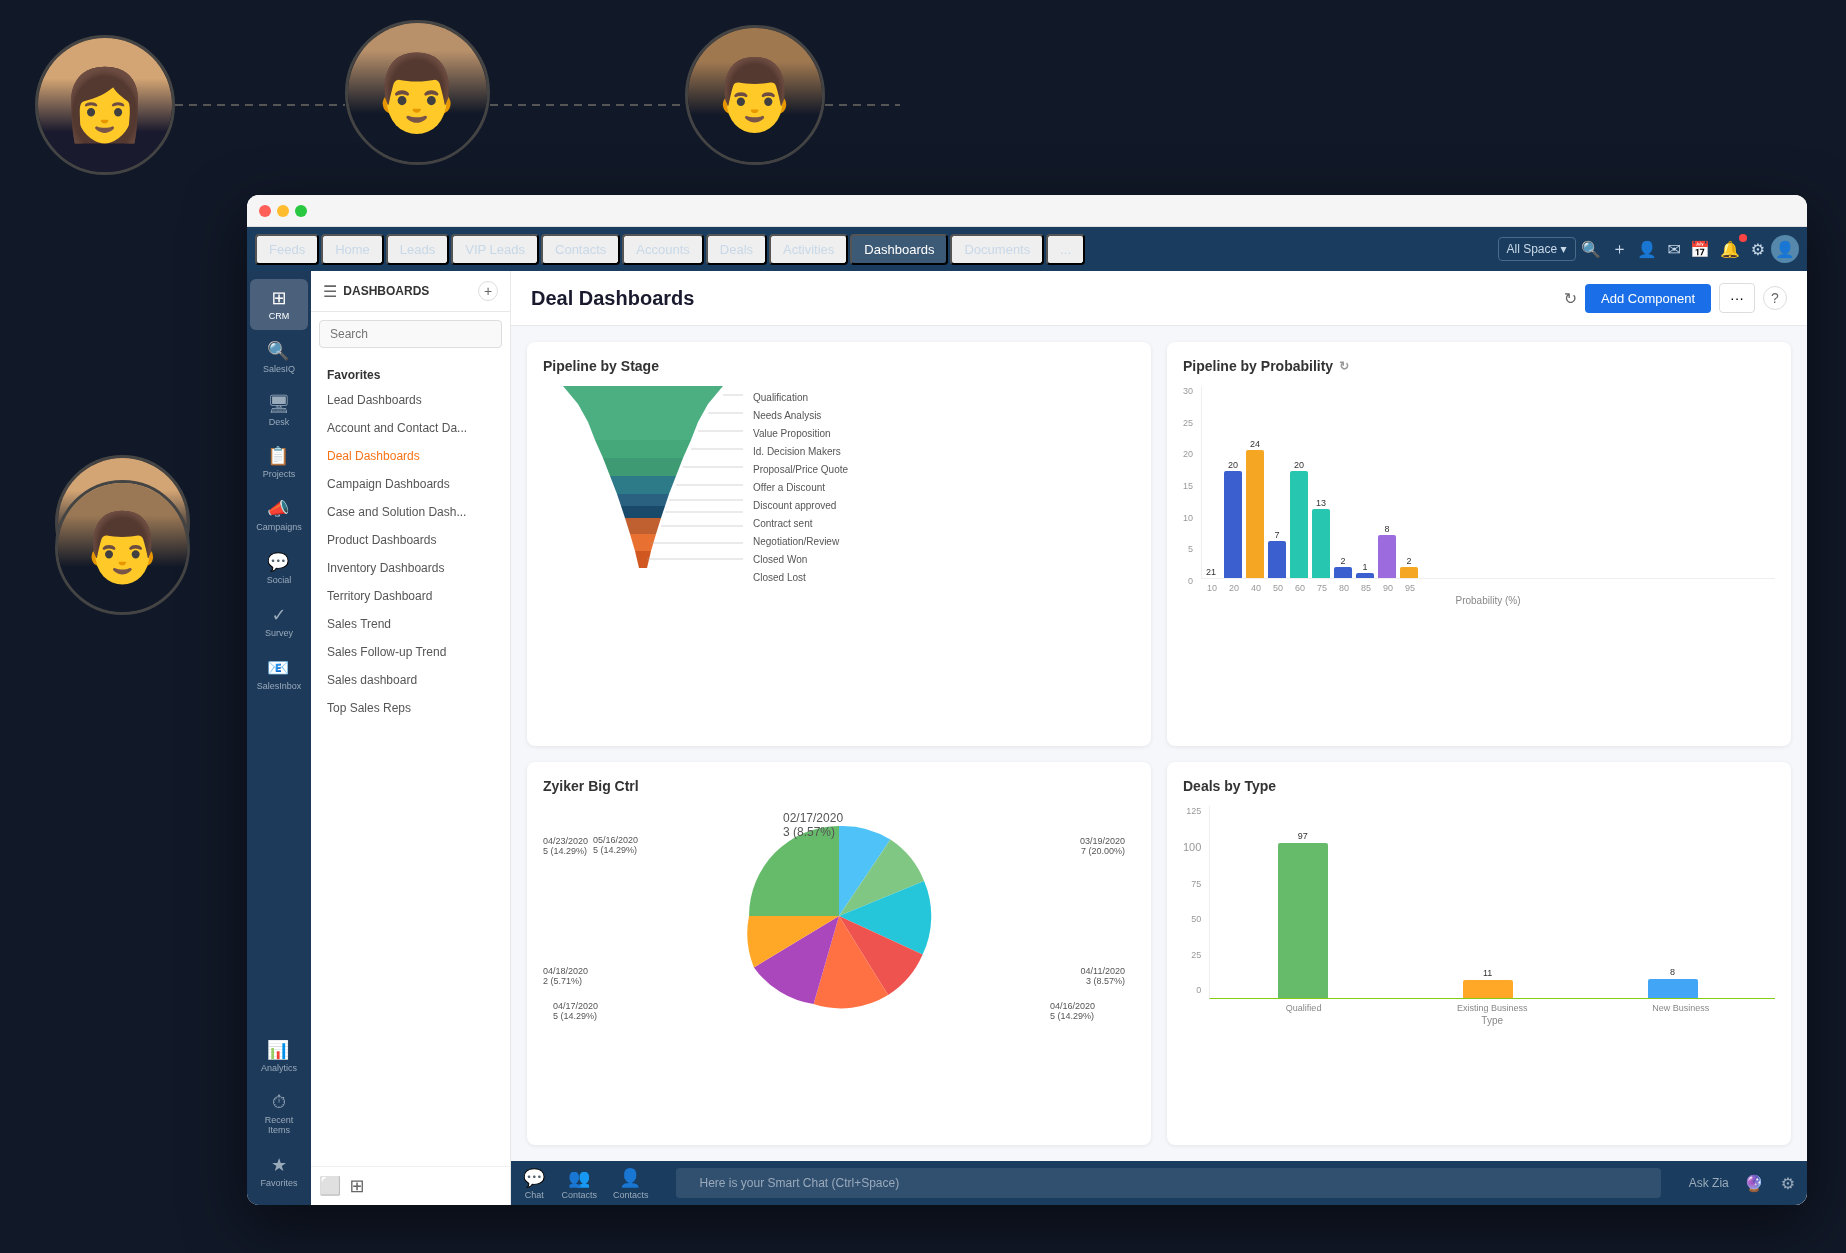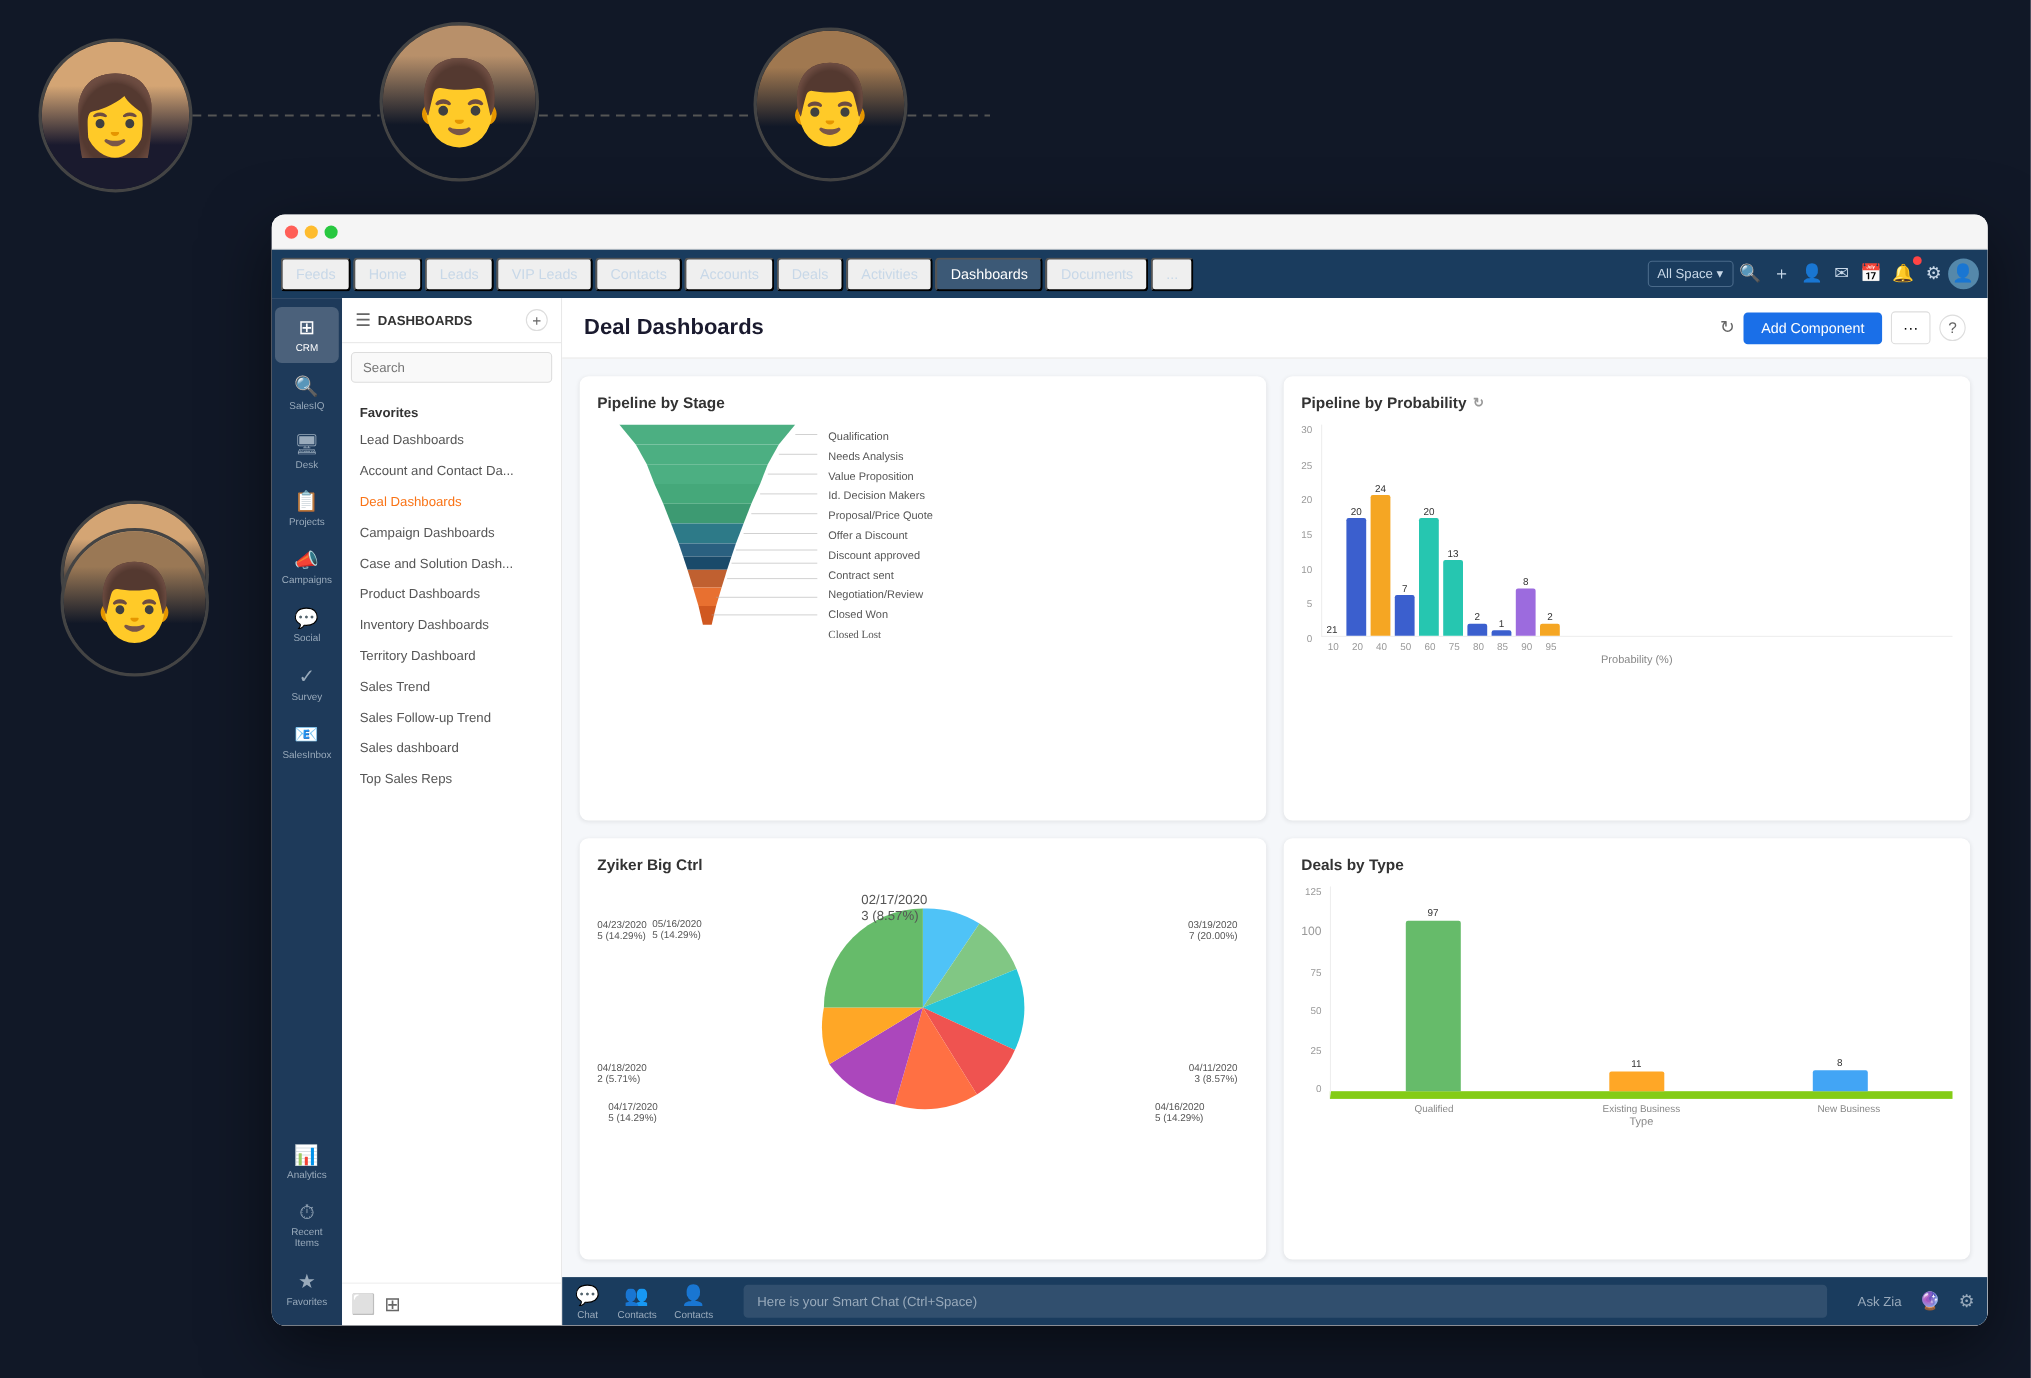--- a/index.html
+++ b/index.html
@@ -259,7 +259,7 @@
               <div style="height:18px;display:flex;align-items:center;">Contract sent</div>
               <div style="height:18px;display:flex;align-items:center;">Negotiation/Review</div>
               <div style="height:18px;display:flex;align-items:center;">Closed Won</div>
-              <div style="height:18px;display:flex;align-items:center;font-family:Liberation Serif, serif;">Closed Lost</div>
+              <div style="height:18px;display:flex;align-items:center;">Closed Lost</div>
             </div>
           </div>
         </div>

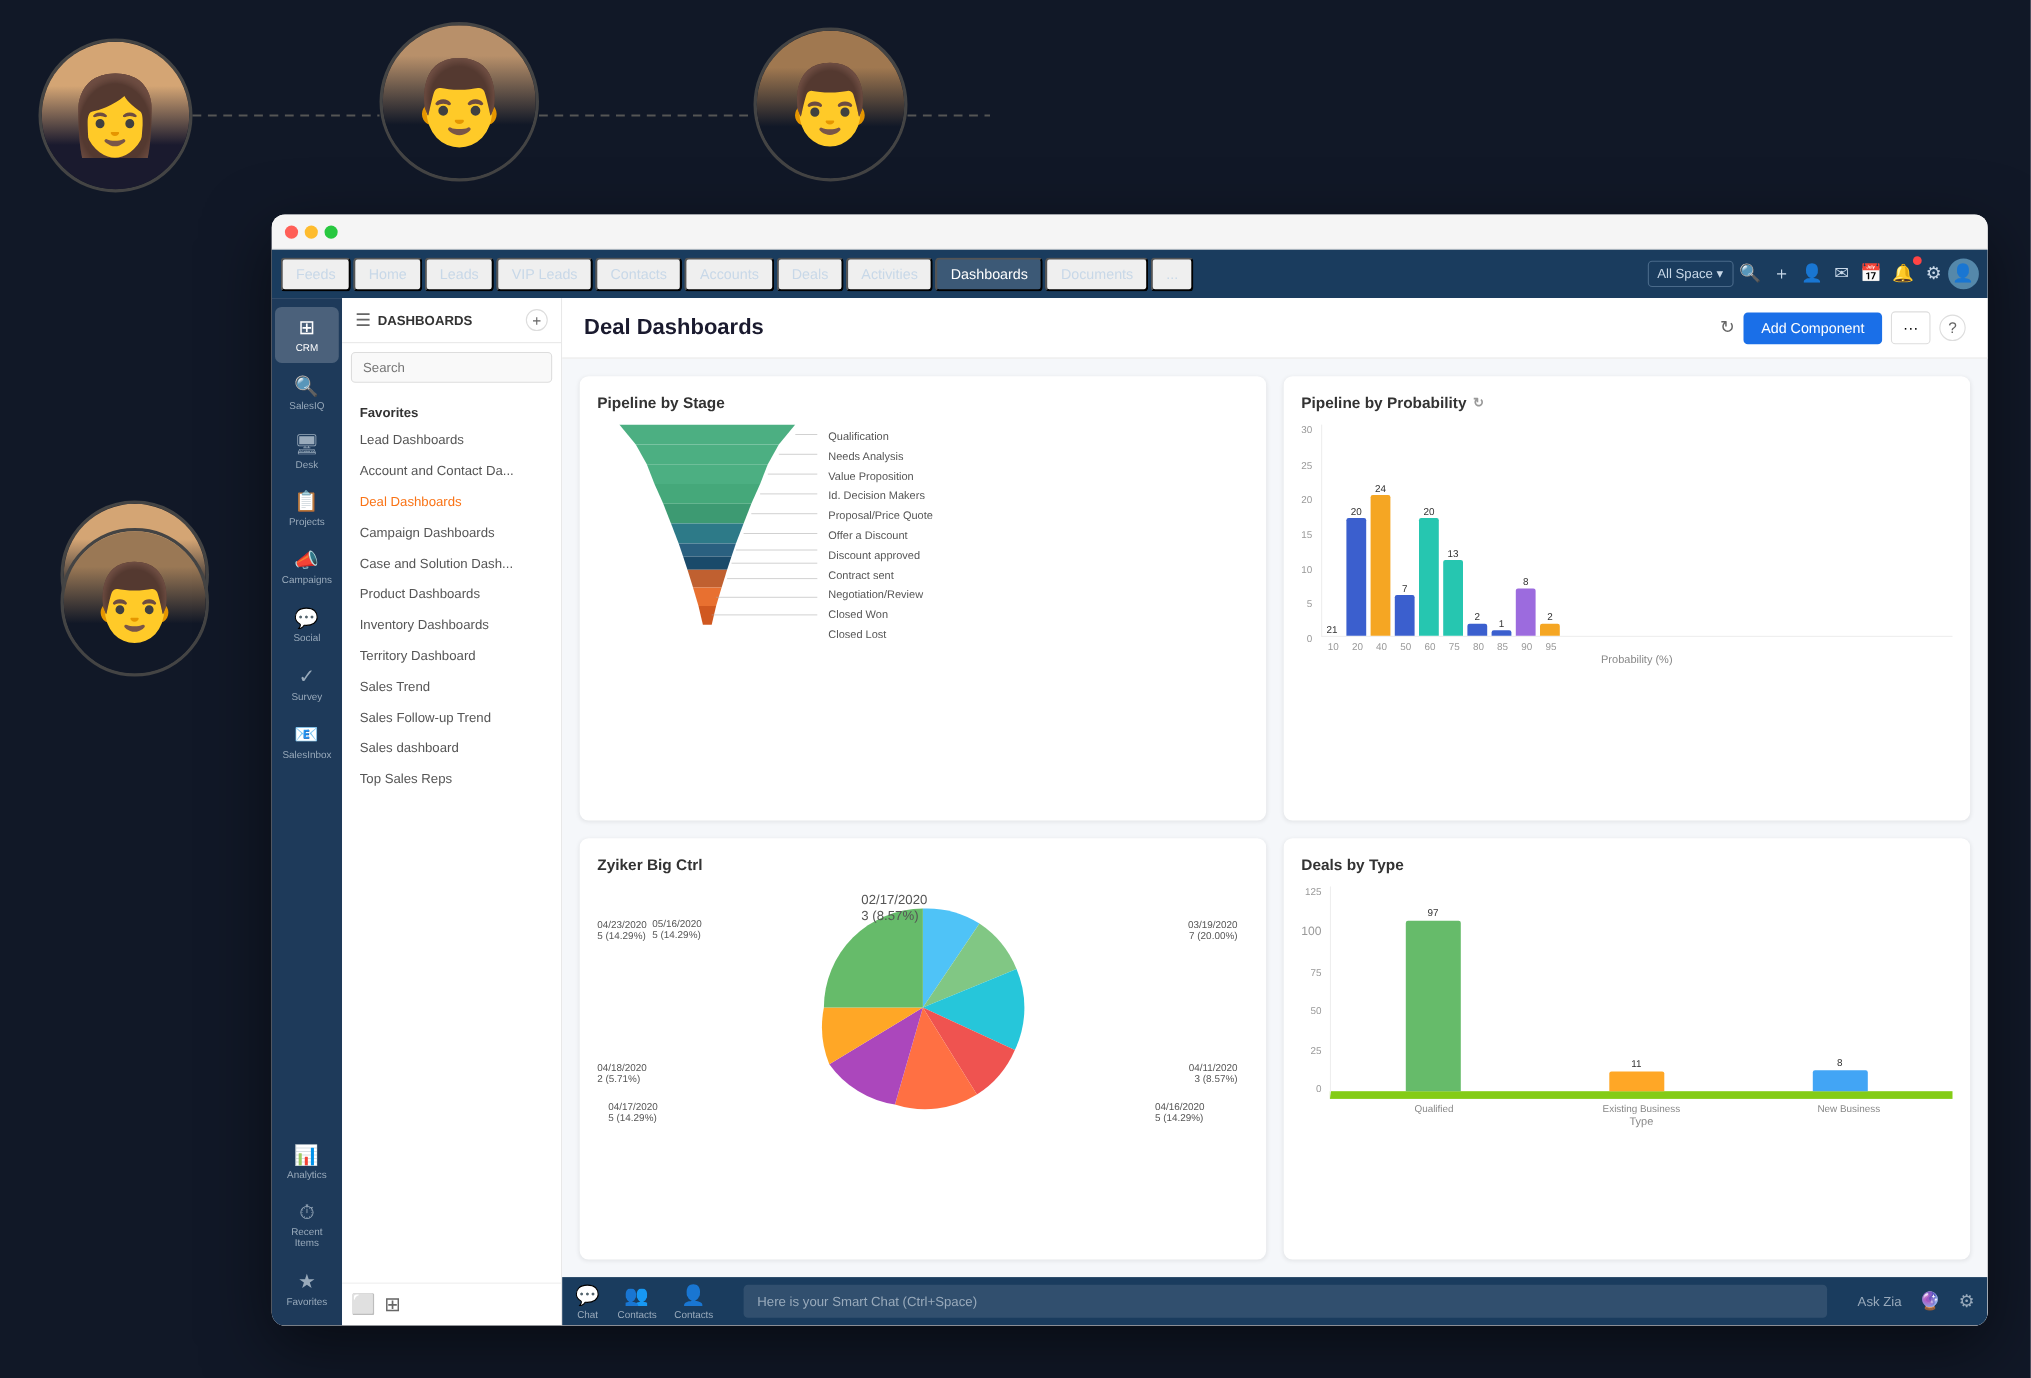--- a/index.html
+++ b/index.html
@@ -396,7 +396,7 @@
               <span style="font-size:9px;color:#999;">0</span>
             </div>
             <div style="flex:1;display:flex;flex-direction:column;">
-              <div style="flex:1;display:flex;align-items:flex-end;gap:20px;border-bottom:7px solid #84cc16;border-left:1px solid #eee;padding:0 20px 0 10px;">
+              <div style="flex:1;display:flex;align-items:flex-end;gap:20px;border-bottom:1px solid #84cc16;border-left:1px solid #eee;padding:0 20px 0 10px;">
 
                 <div style="display:flex;flex-direction:column;align-items:center;gap:2px;flex:1;">
                   <span style="font-size:9px;color:#333;">97</span>

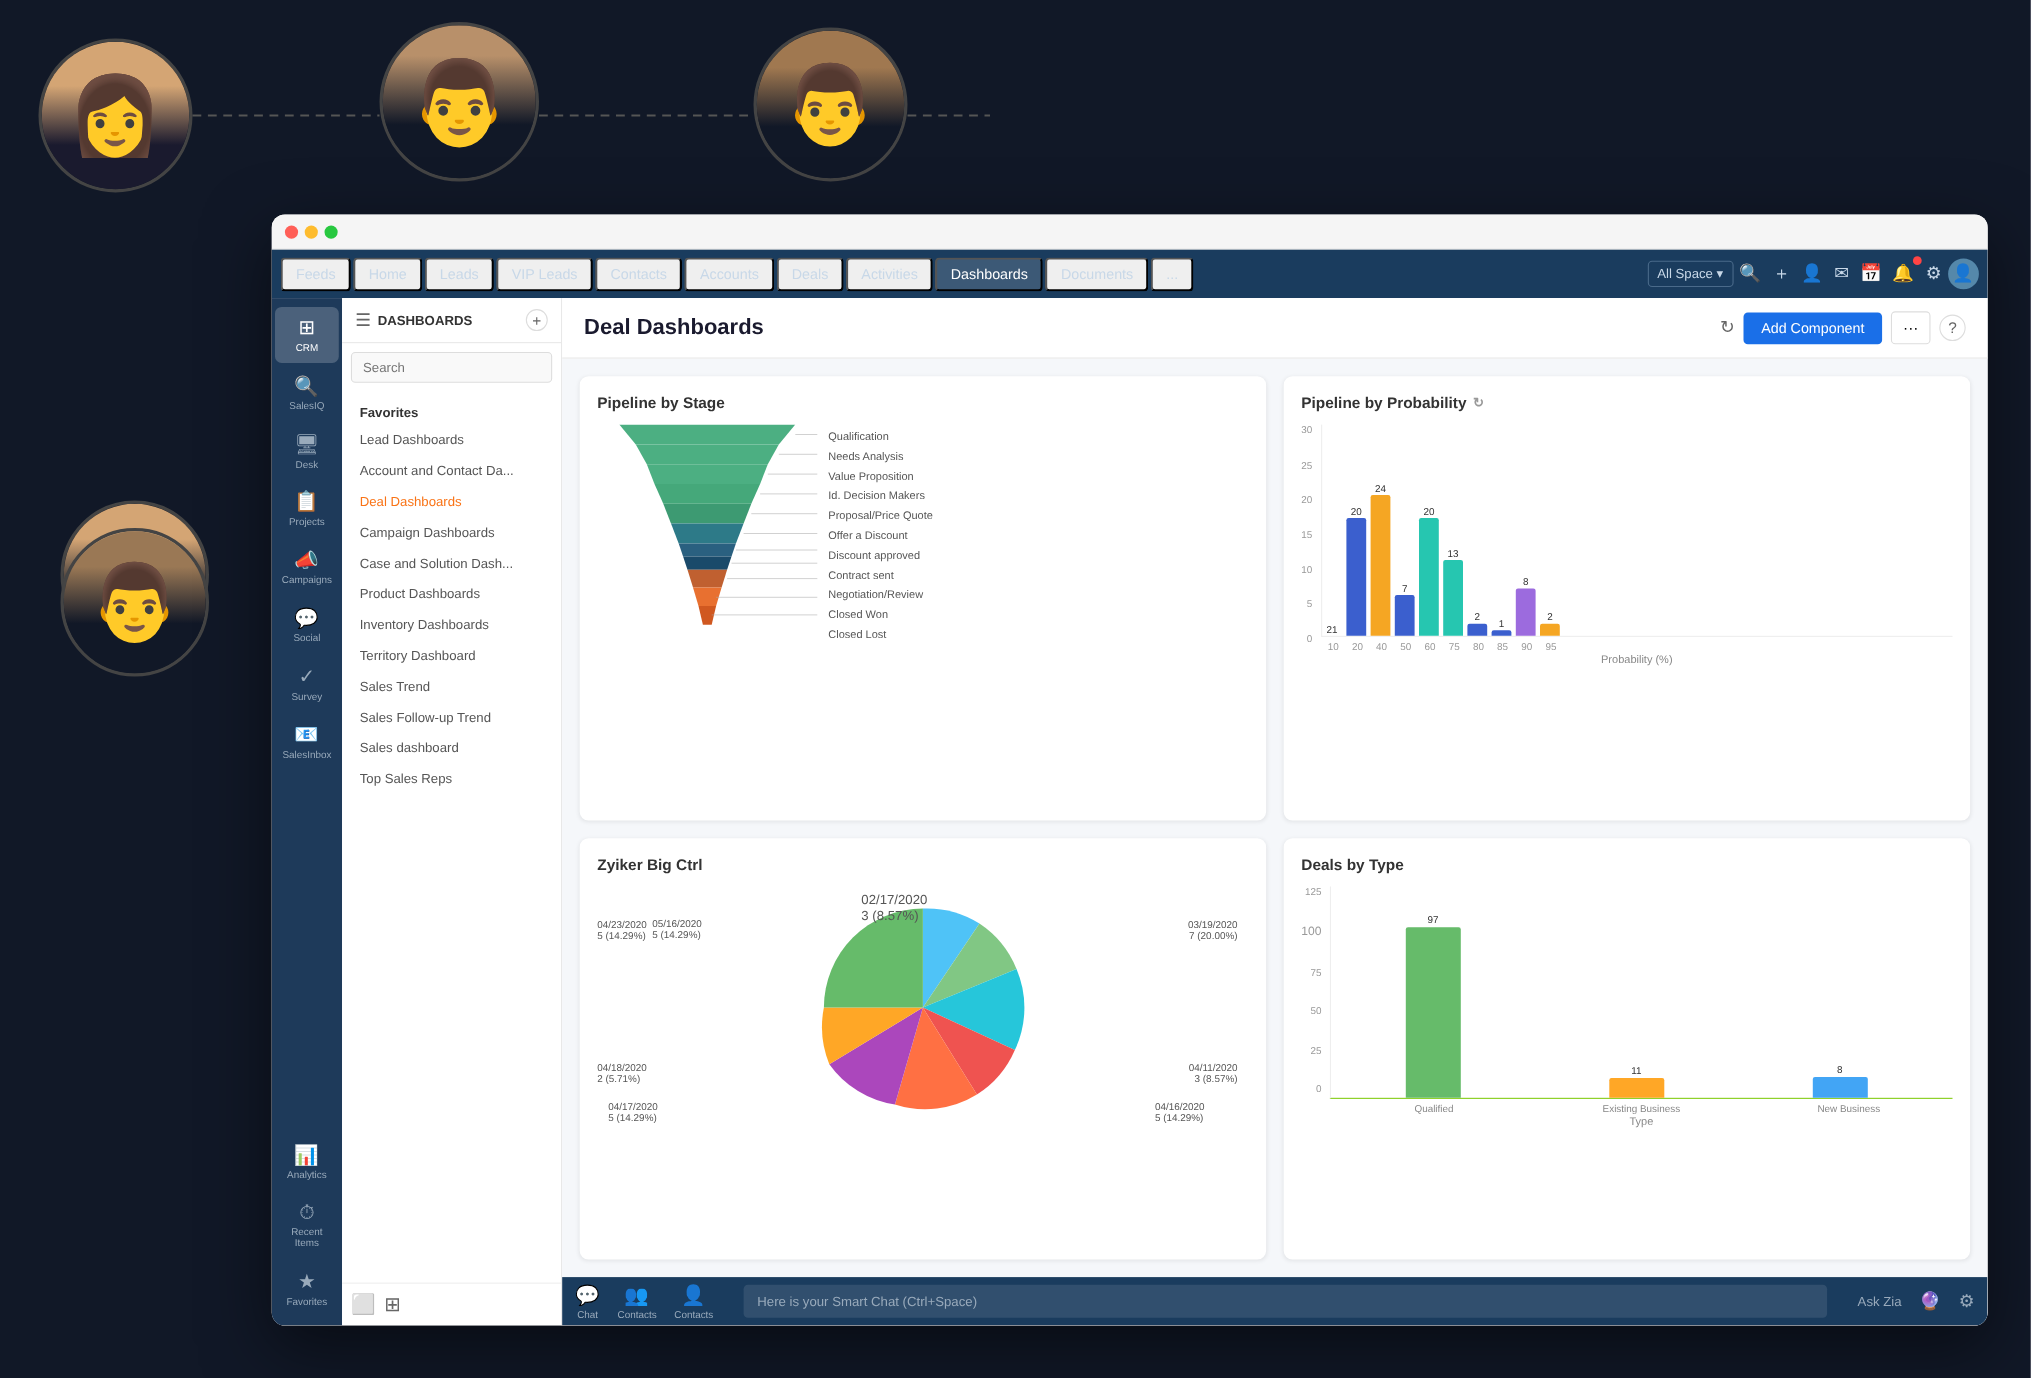--- a/index.html
+++ b/index.html
@@ -64,7 +64,7 @@
 
     
     .bottom-bar { background: #1a3c5e; height: 44px; display: flex; align-items: center; padding: 0 12px; gap: 16px; flex-shrink: 0; }
-    .smart-chat { flex: 1; background: rgba(255,255,255,0.1); border-radius: 4px; padding: 8px 12px; color: #9ab; font-size: 12px; margin: 0 12px; }
+    .smart-chat { flex: 1; background: rgba(255,255,255,0.1); border-radius: 4px; padding: 8px 23px; color: #9ab; font-size: 12px; margin: 0 12px; }
     .ask-zia { color: #9ab; font-size: 12px; }
   </style>
 </head>

